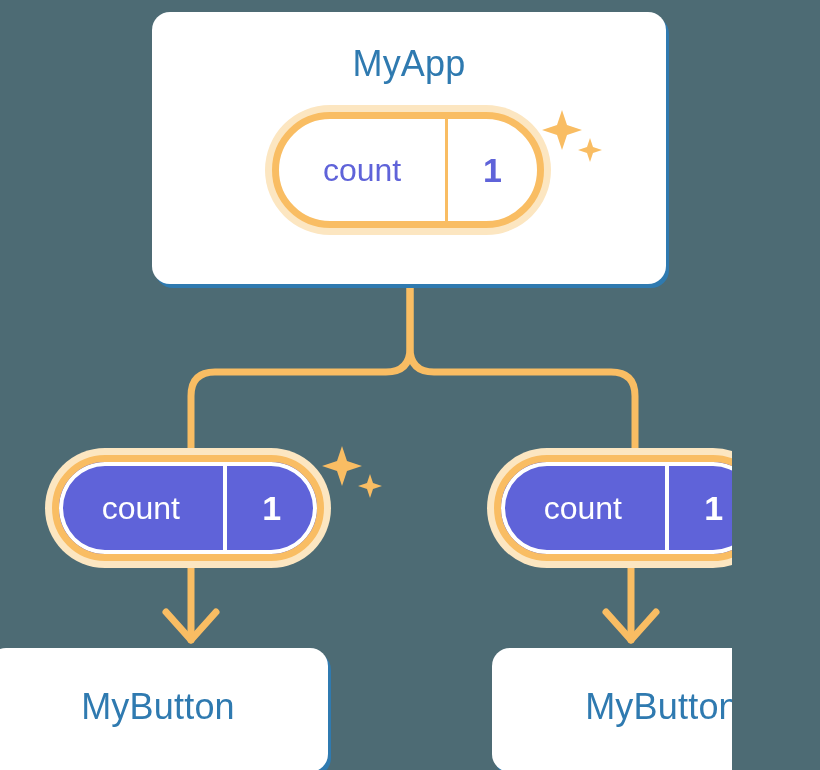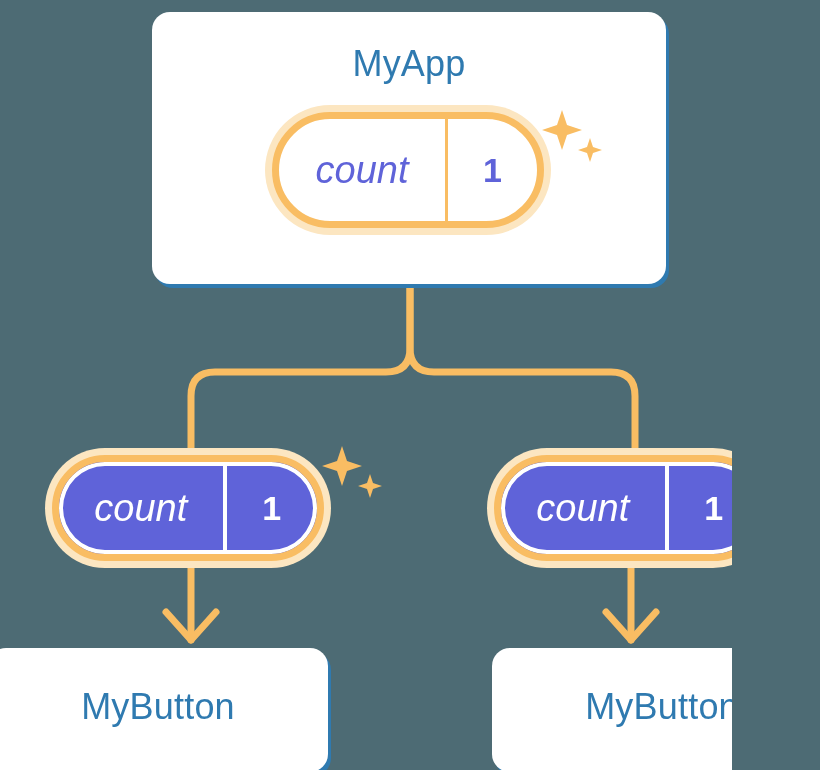--- a/index.html
+++ b/index.html
@@ -83,7 +83,7 @@
     line-height: 1;
     white-space: nowrap;
   }
-  .pill-key { font-size: 38px; font-weight: 400; font-style: italic; }
+  .pill-key { font-size: 32px; font-weight: 400; }
   .pill-val { font-size: 34px; font-weight: 700; }
 
   

